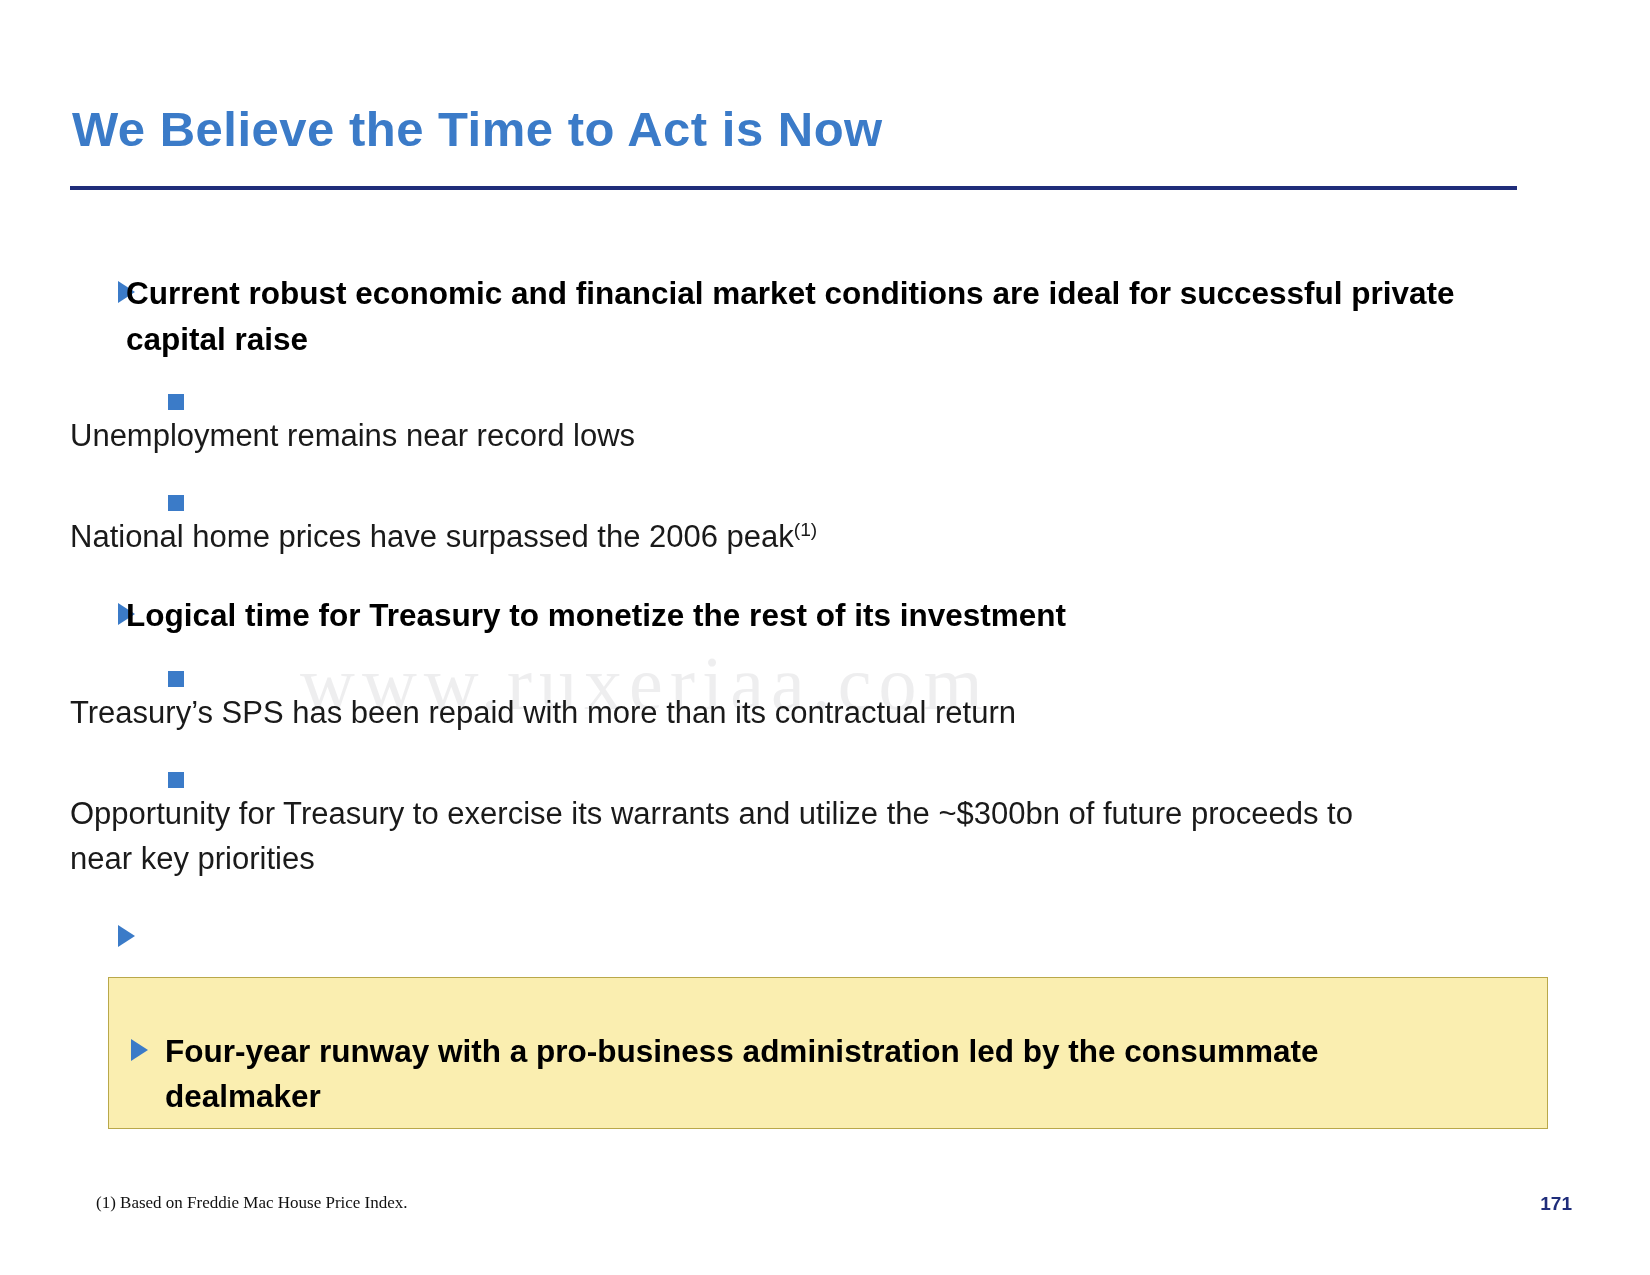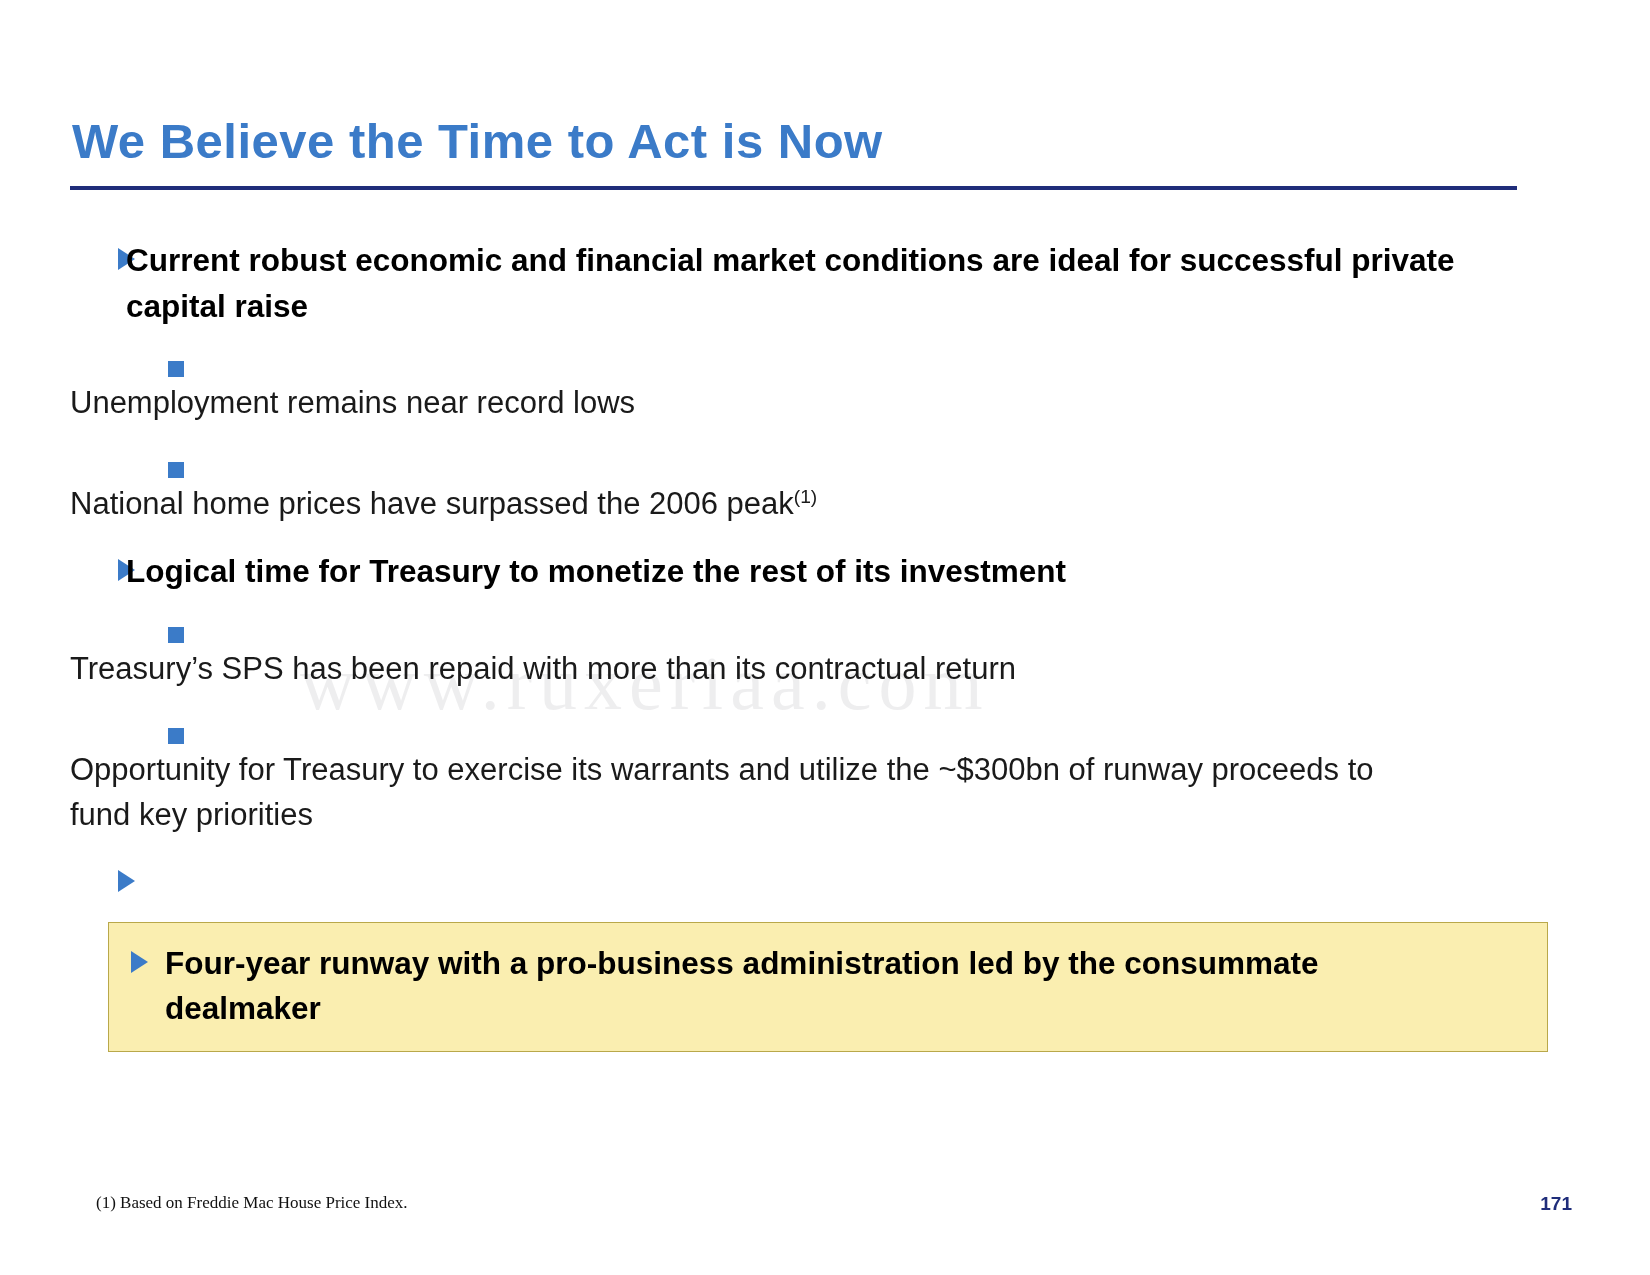--- a/index.html
+++ b/index.html
@@ -20,7 +20,7 @@
   .title {
     position: absolute;
     left: 72px;
-    top: 113px;
+    top: 101px;
     font-size: 49px;
     font-weight: bold;
     color: #3b7bc8;

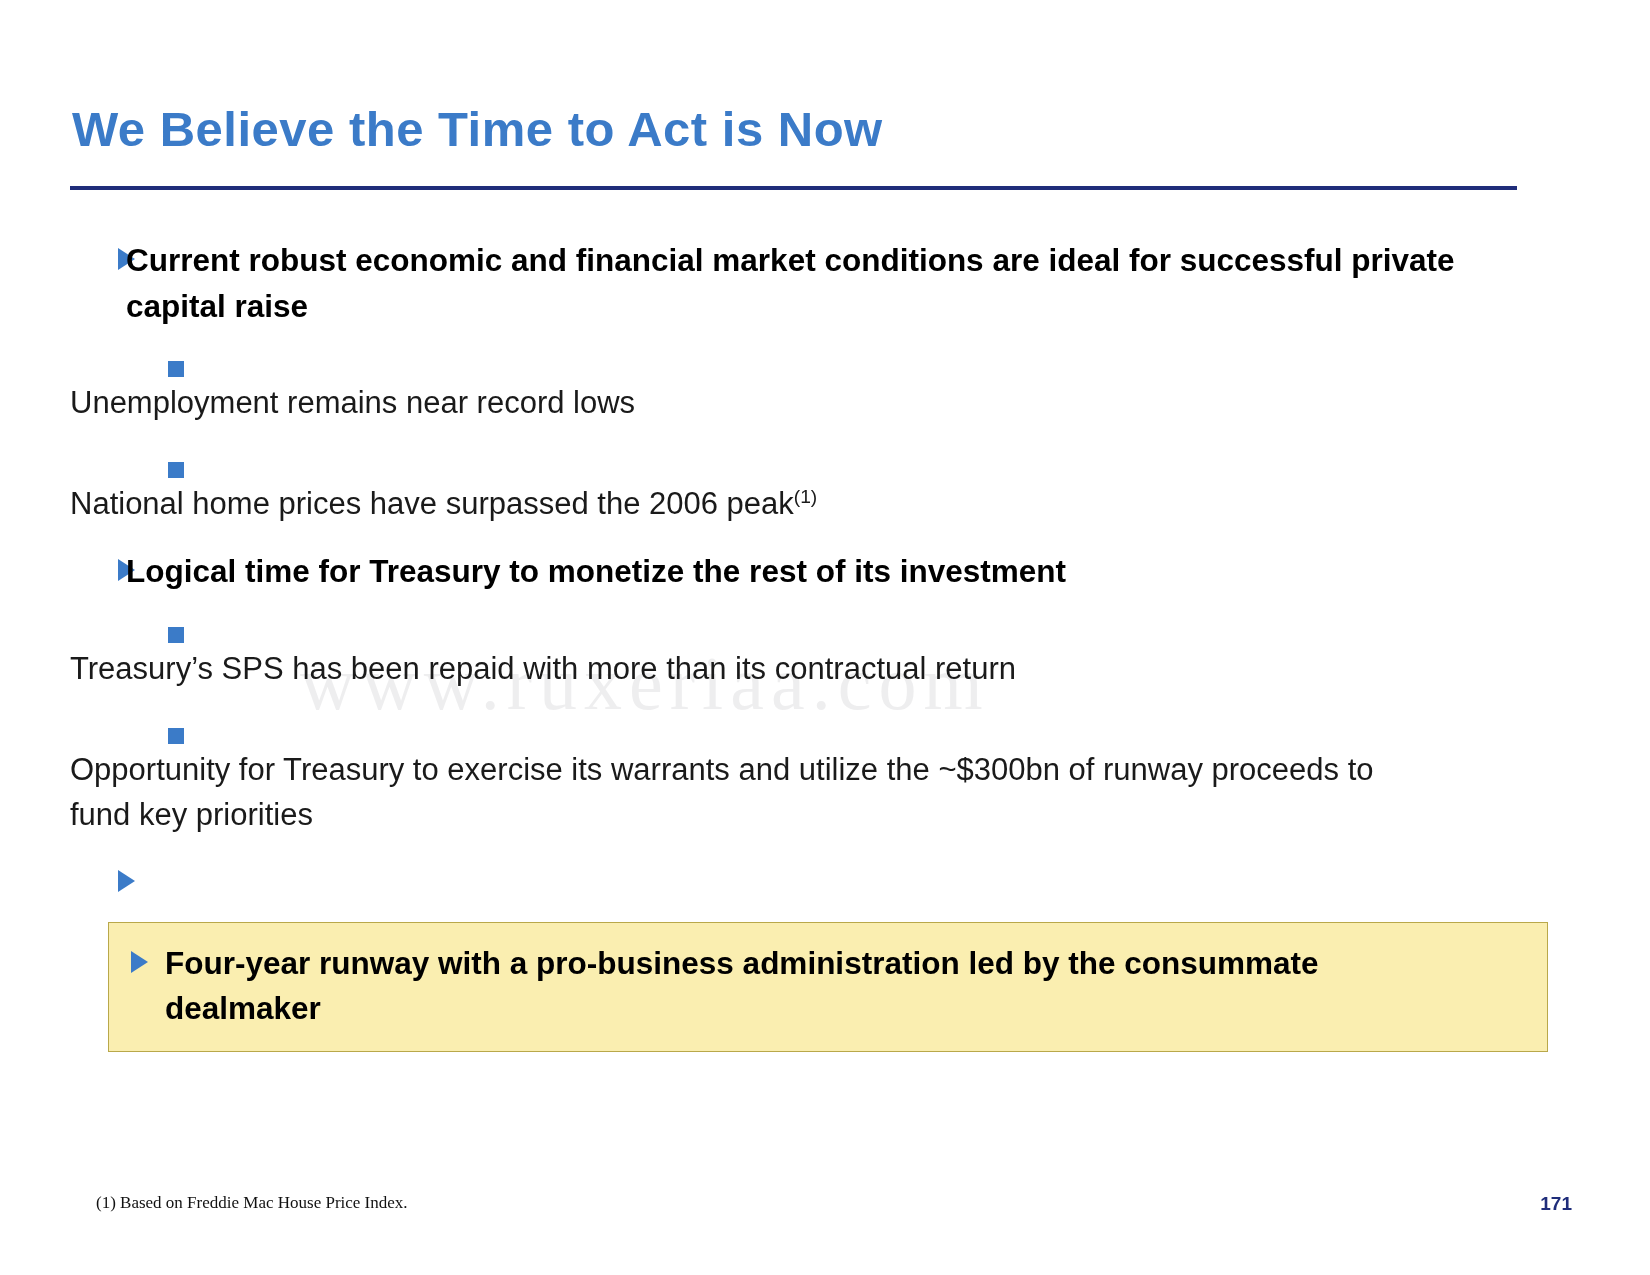--- a/index.html
+++ b/index.html
@@ -46,6 +46,7 @@
     display: flex;
     align-items: flex-start;
     margin-bottom: 18px;
+    margin-top: 33px;
   }
   .l1-marker {
     flex: 0 0 auto;

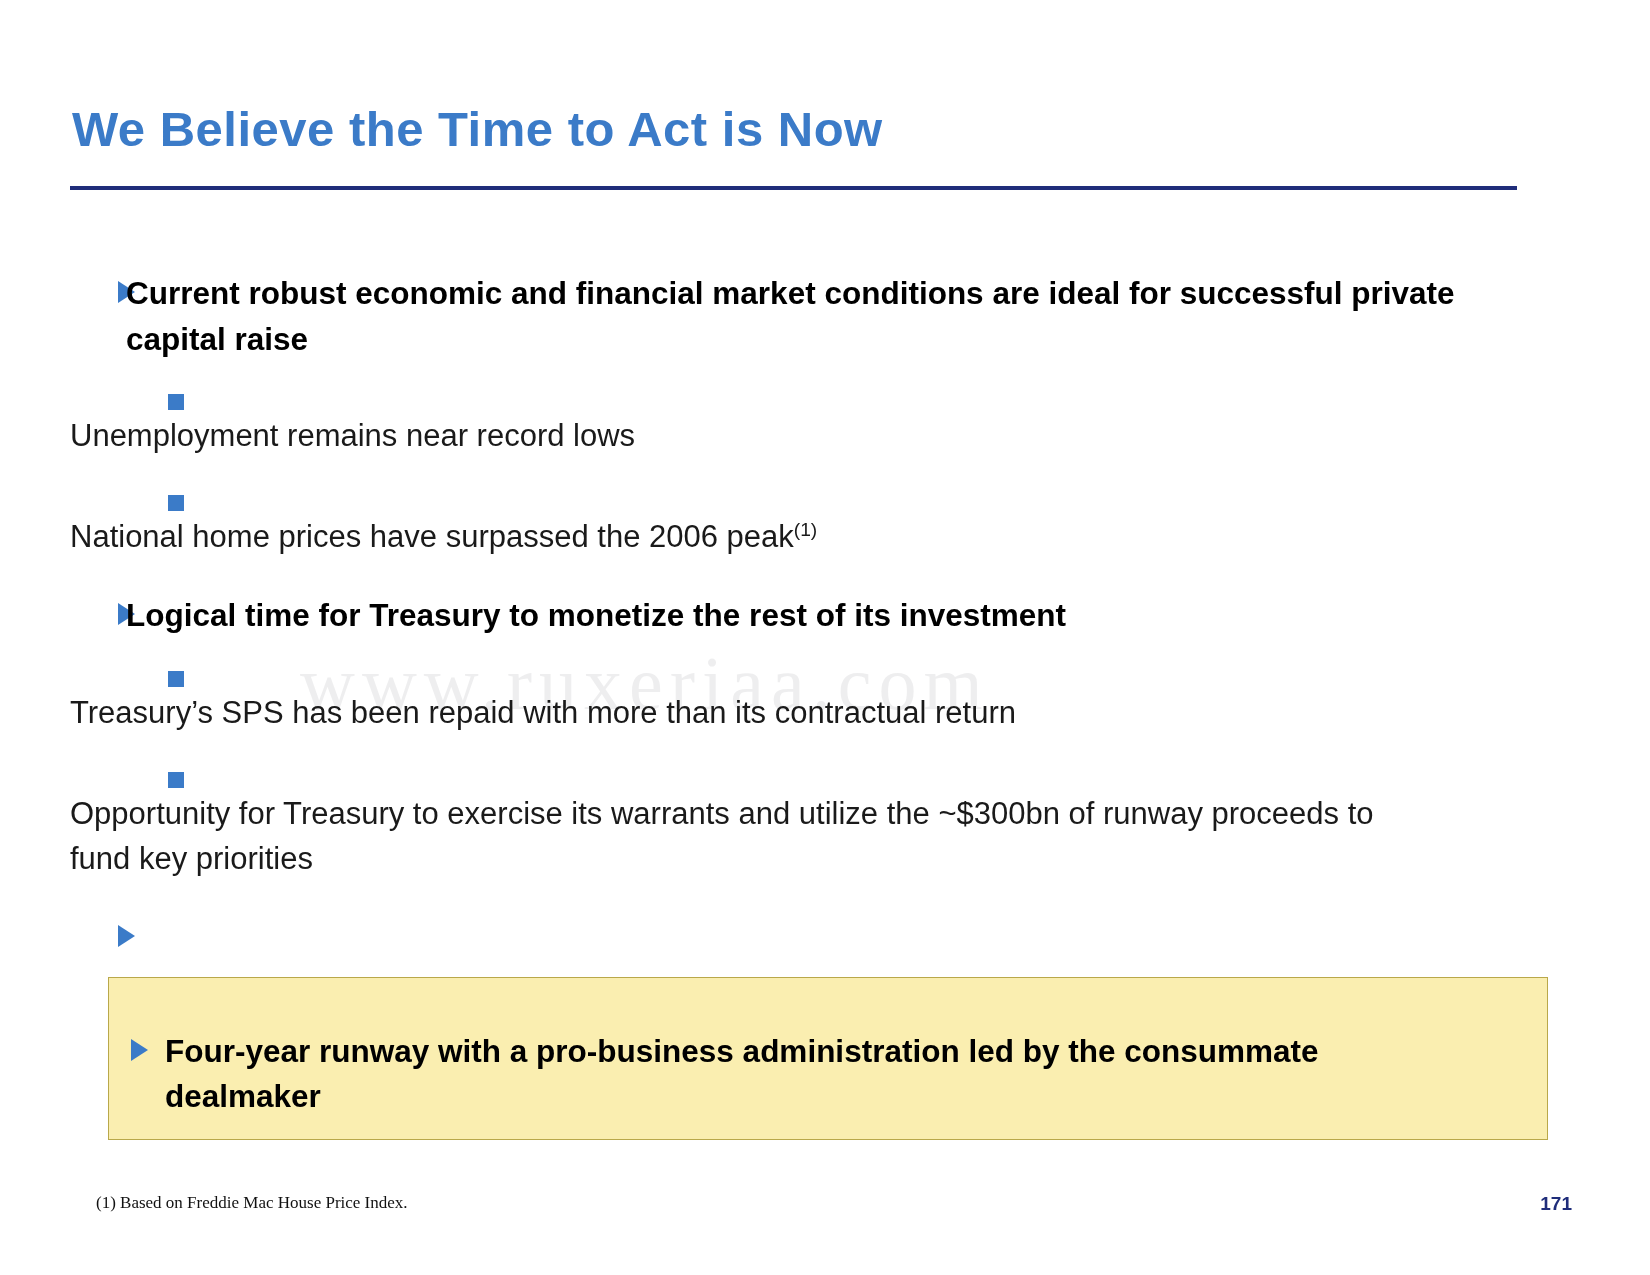--- a/index.html
+++ b/index.html
@@ -193,7 +193,7 @@
       </div>
       <div class="l2">
         <div class="l2-marker"><span class="sq"></span></div>
-        <div class="l2-text">Opportunity for Treasury to exercise its warrants and utilize the ~$300bn of runway proceeds to fund key priorities</div>
+        <div class="l2-text">Opportunity for Treasury to exercise its warrants and utilize the ~$300bn of future proceeds to near key priorities</div>
       </div>
     </div>
 

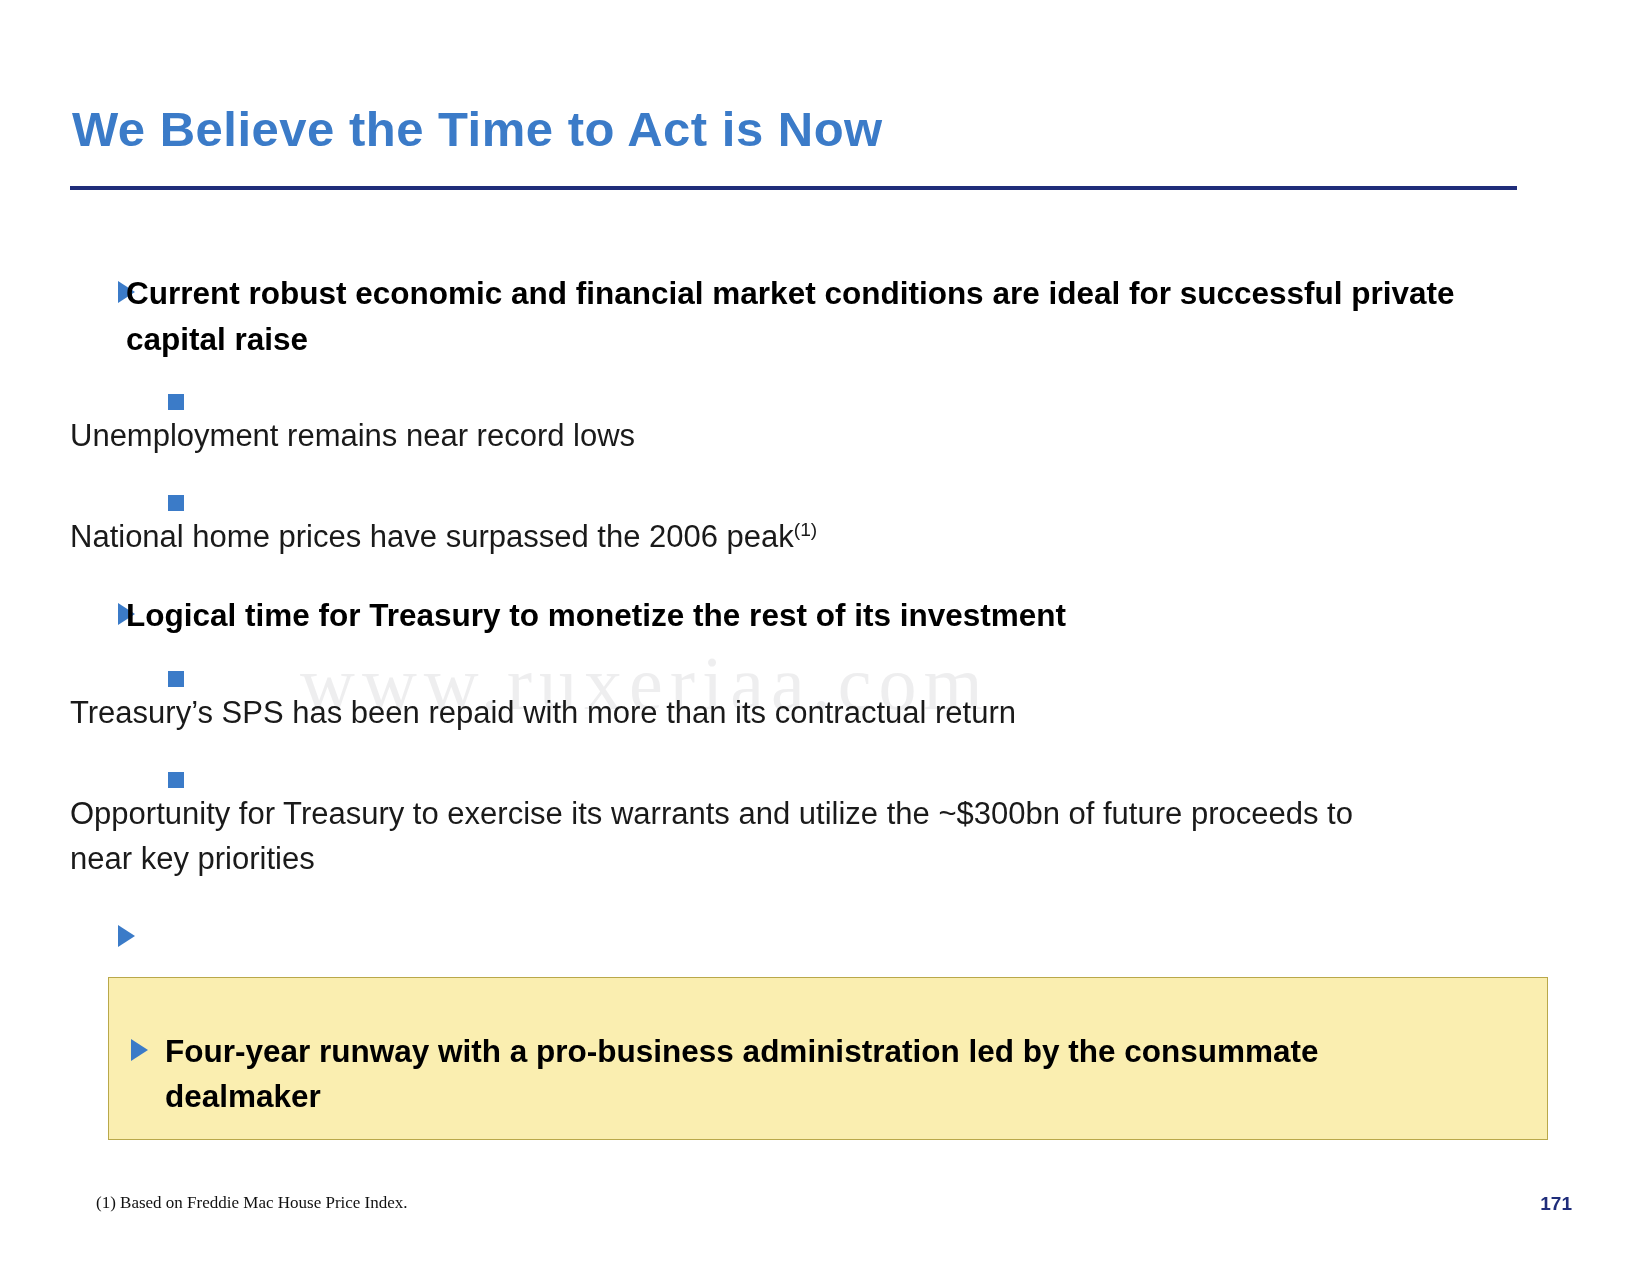--- a/index.html
+++ b/index.html
@@ -112,7 +112,7 @@
     box-sizing: border-box;
     background: #faeeb0;
     border: 1px solid #b9a84a;
-    padding: 18px 20px 19px 0;
+    padding: 18px 20px 8px 0;
   }
   .highlight-box .l1 {
     margin-bottom: 0;

